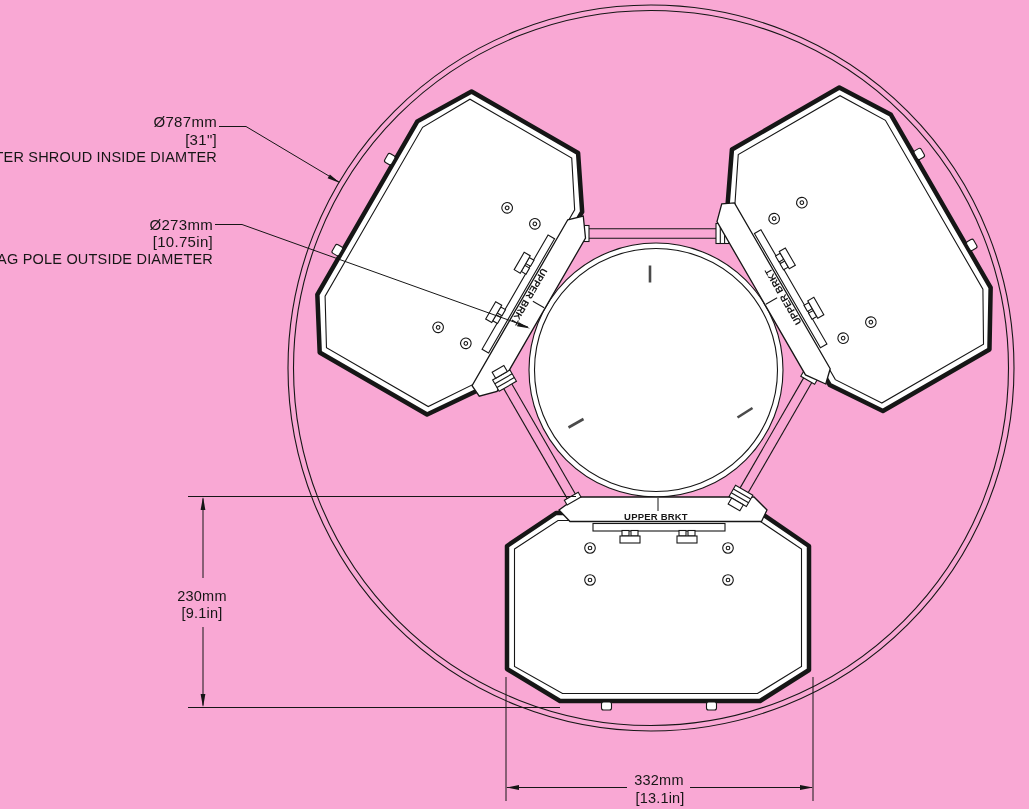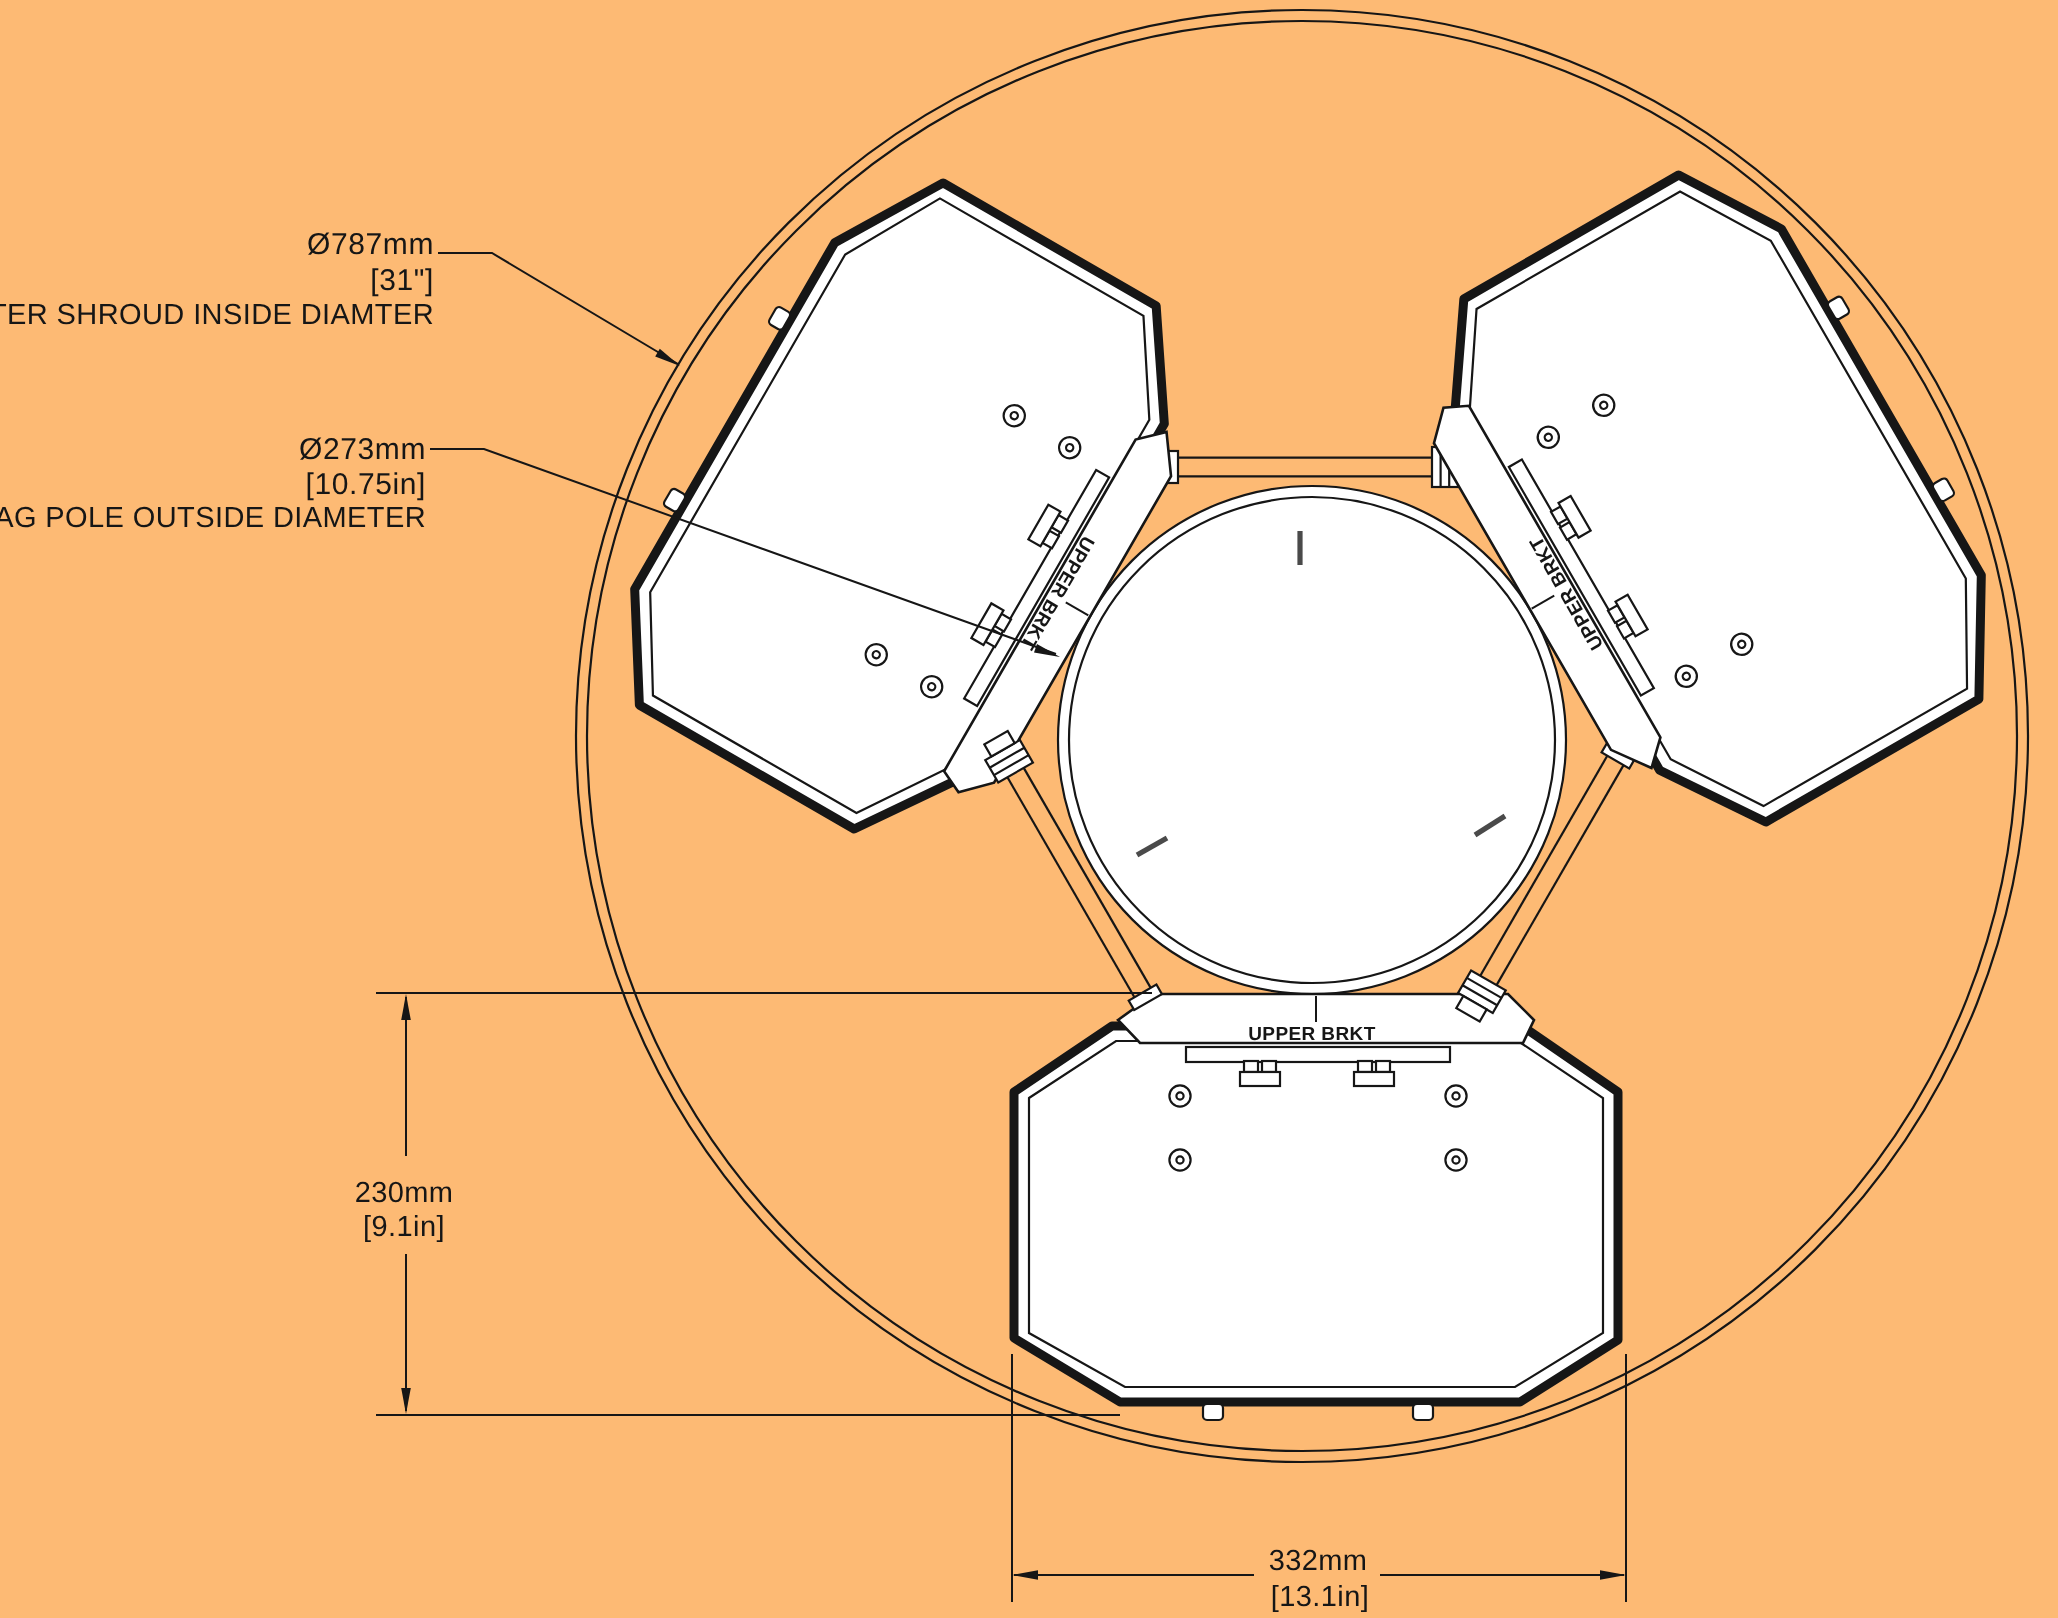--- a/index.html
+++ b/index.html
@@ -3,7 +3,7 @@
 <meta charset="utf-8">
 <style>
   html,body{margin:0;padding:0;background:#ffffff;}
-  .stage{position:relative;width:1029px;height:809px;background:#fdba74;overflow:hidden;
+  .stage{position:relative;width:1029px;height:809px;background:#f9a8d4;overflow:hidden;
          font-family:"Liberation Sans",sans-serif;}
   svg{position:absolute;left:0;top:0;}
   svg text{font-family:"Liberation Sans",sans-serif;fill:#161616;}

